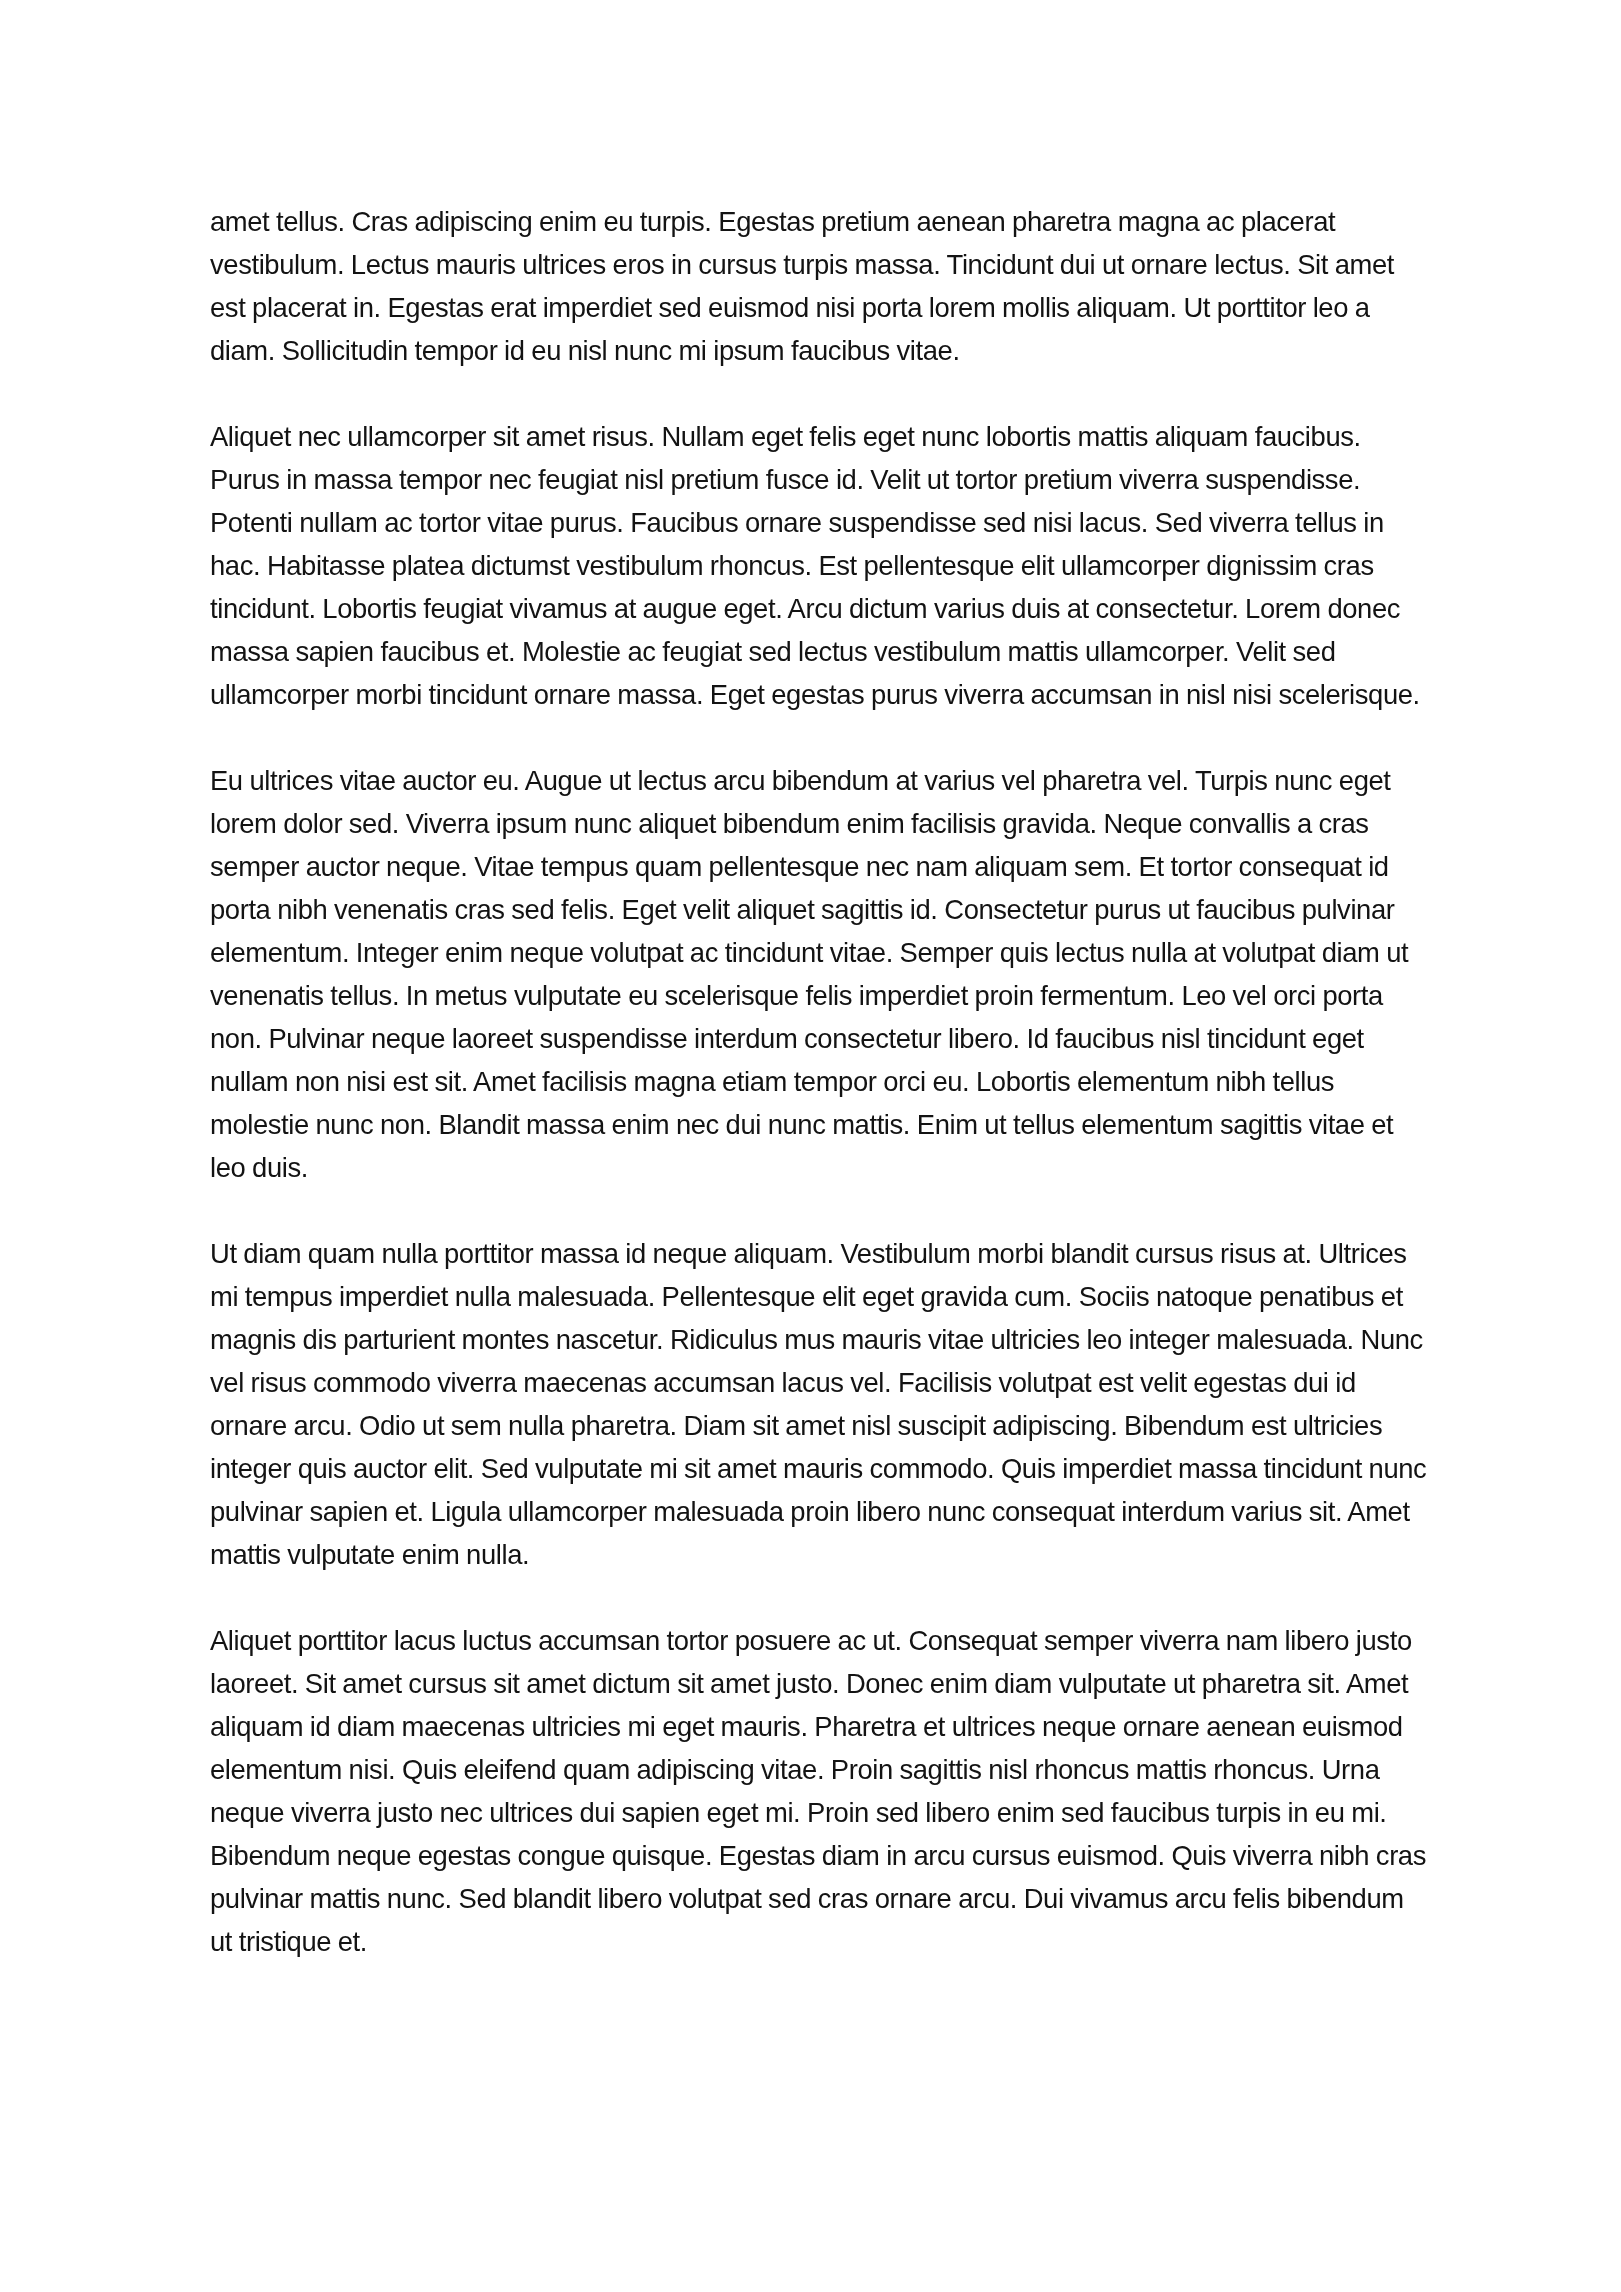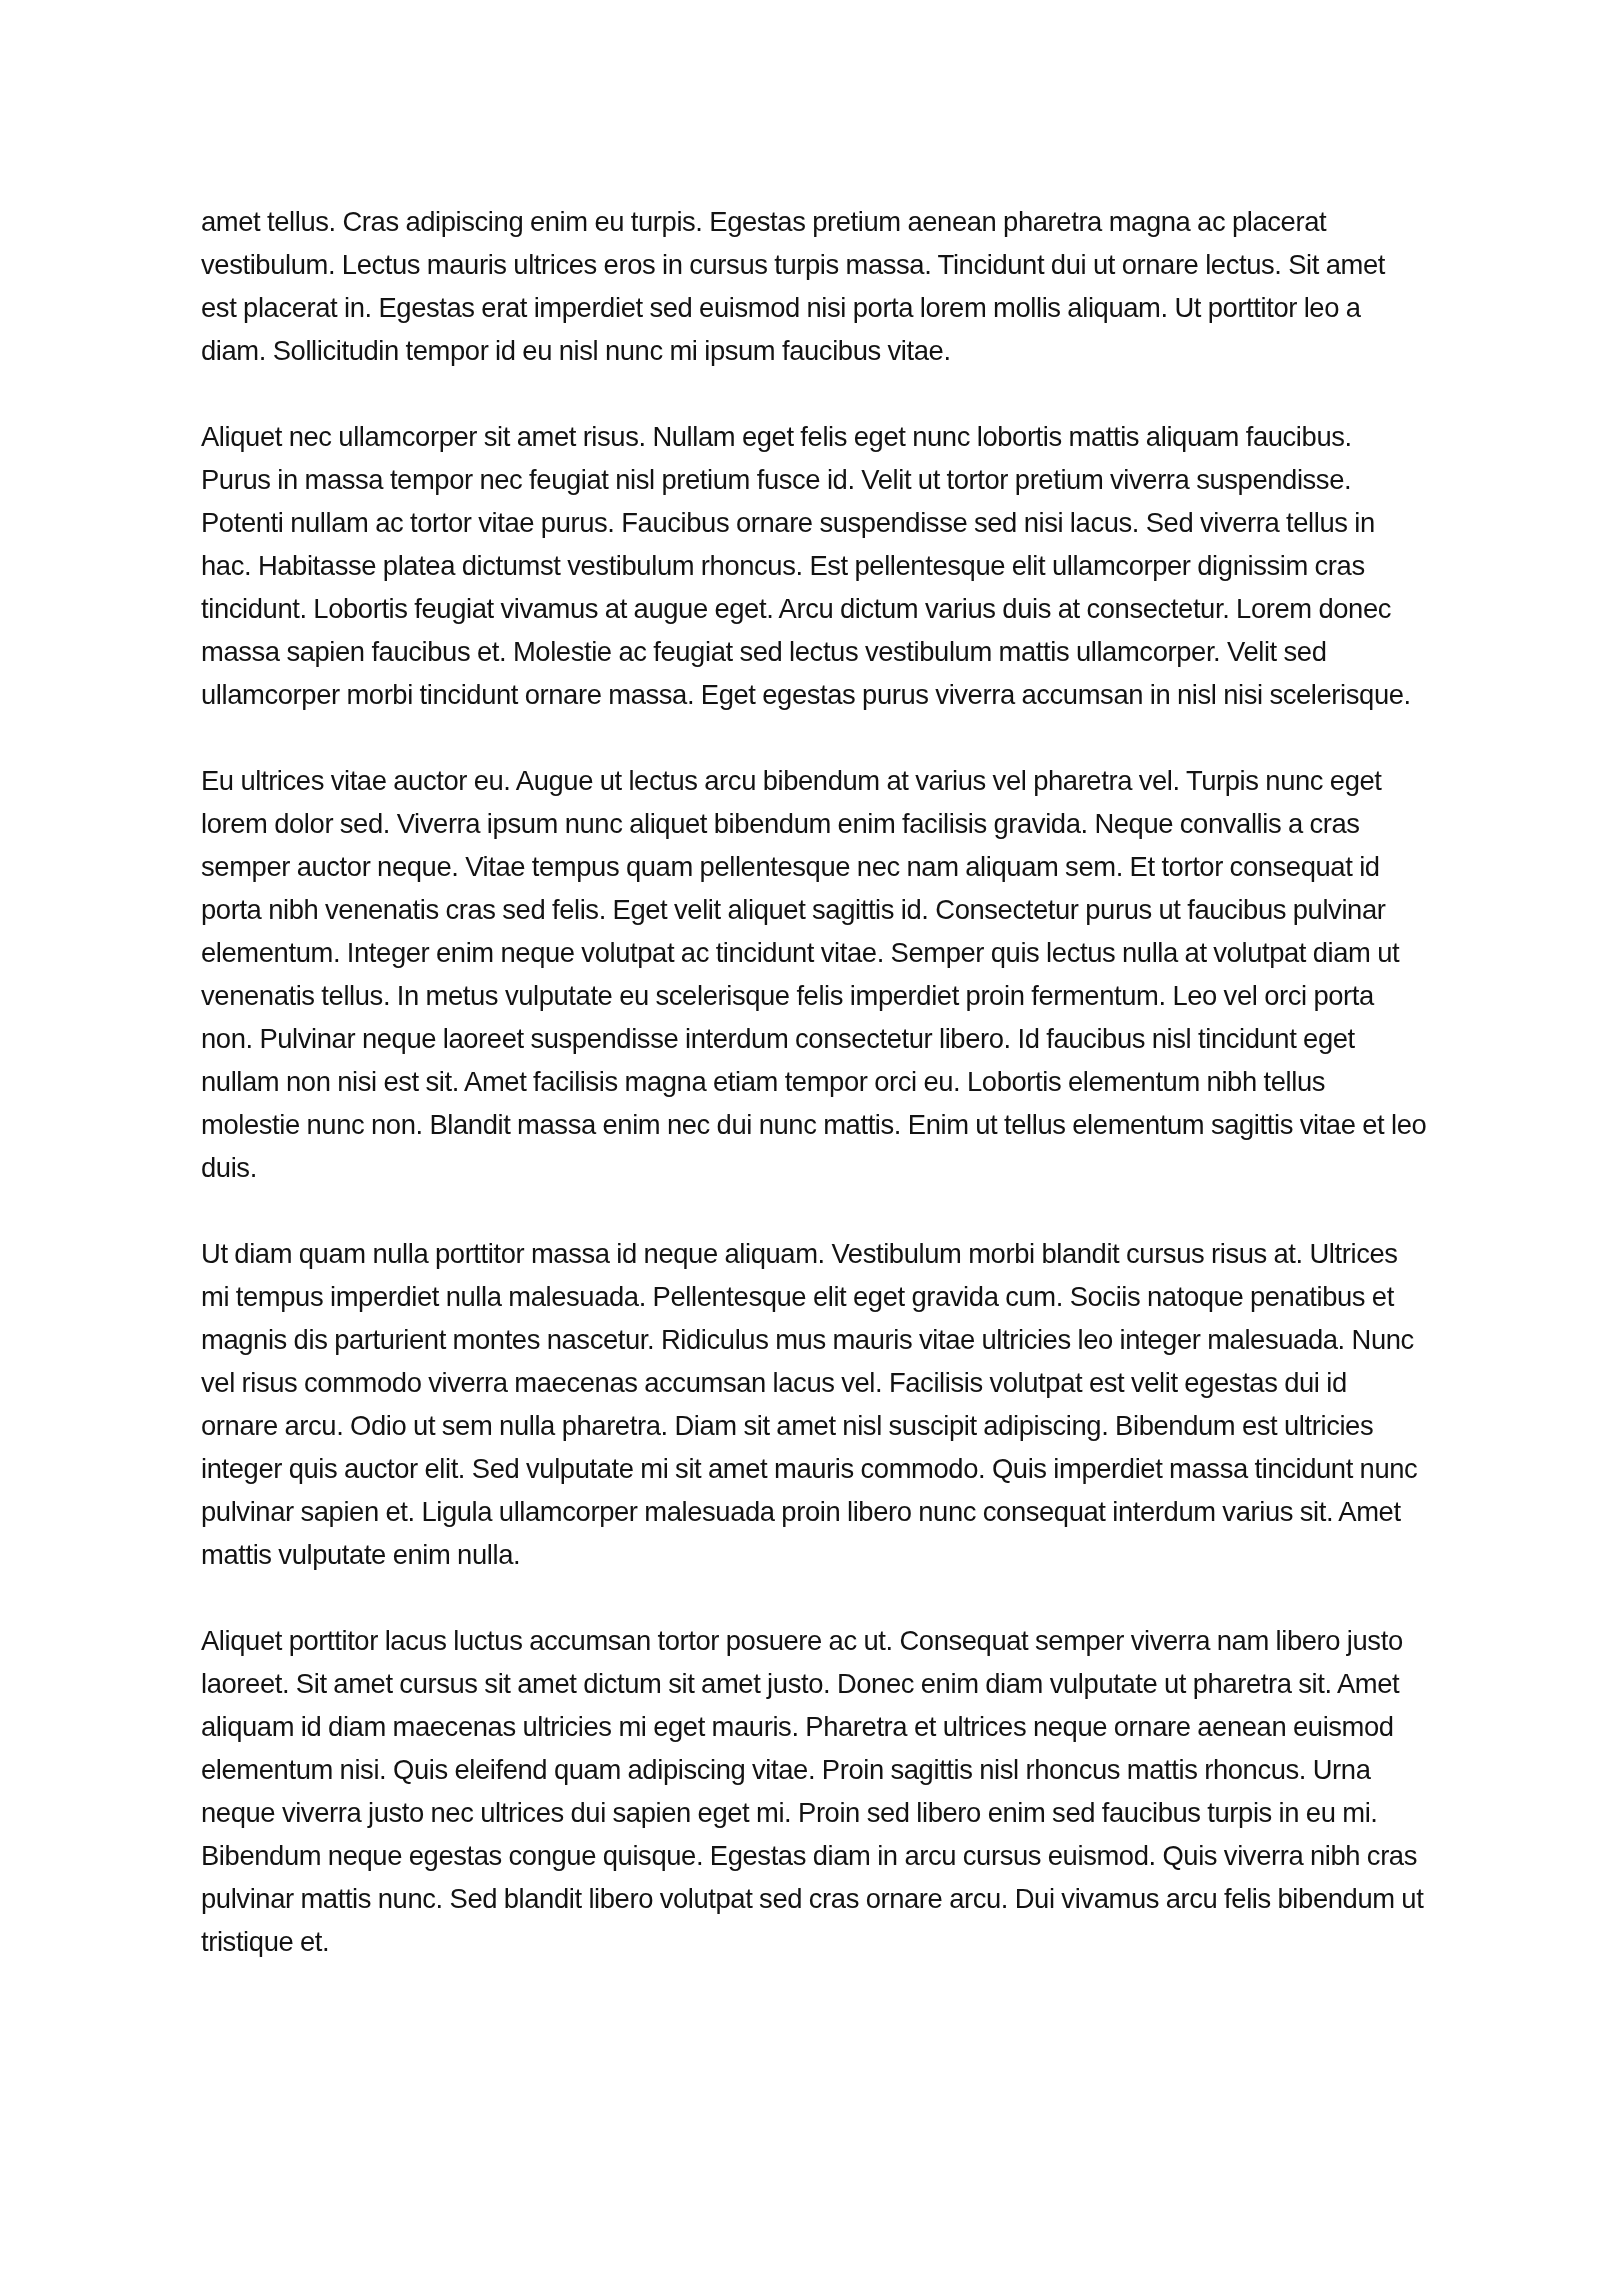--- a/index.html
+++ b/index.html
@@ -24,7 +24,7 @@
     text-rendering: optimizeLegibility;
   }
   .page p {
-    margin: 0 0 43px 7px;
+    margin: 0 0 43px 16px;
     padding: 0;
     text-align: left;
   }

